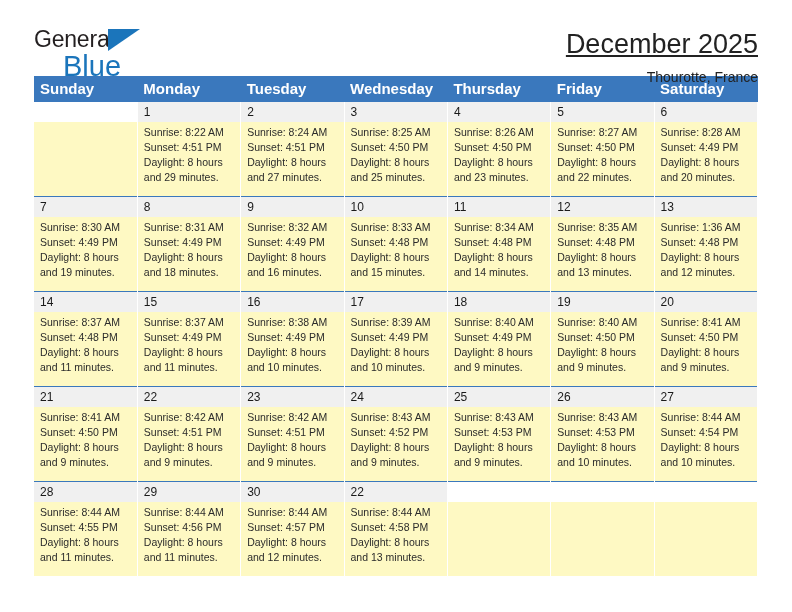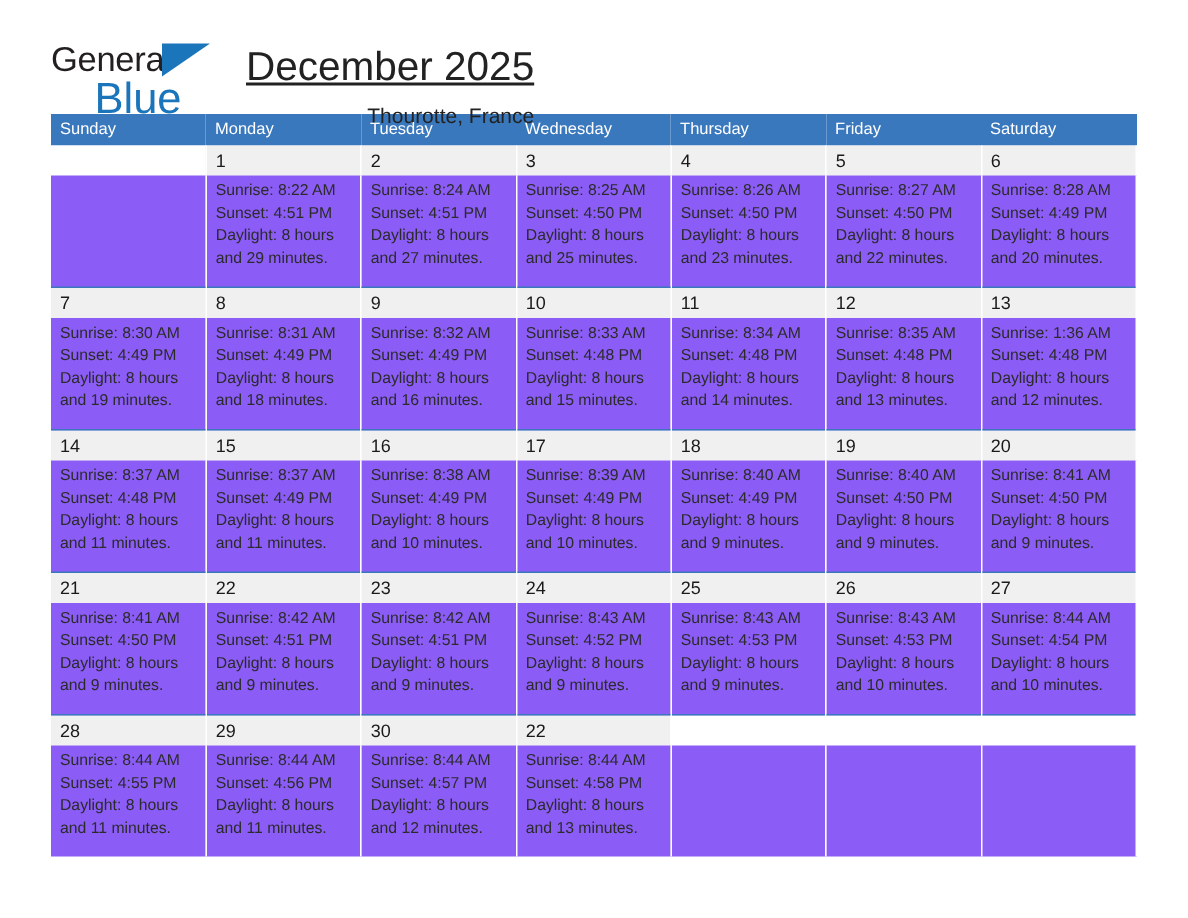--- a/index.html
+++ b/index.html
@@ -25,8 +25,8 @@
   .header {
     display: flex;
     align-items: flex-start;
-    justify-content: flex-start;
-    padding: 28px 19px 0 34px;
+    justify-content: space-between;
+    padding: 28px 34px 0 34px;
     box-sizing: border-box;
     height: 76px;
   }

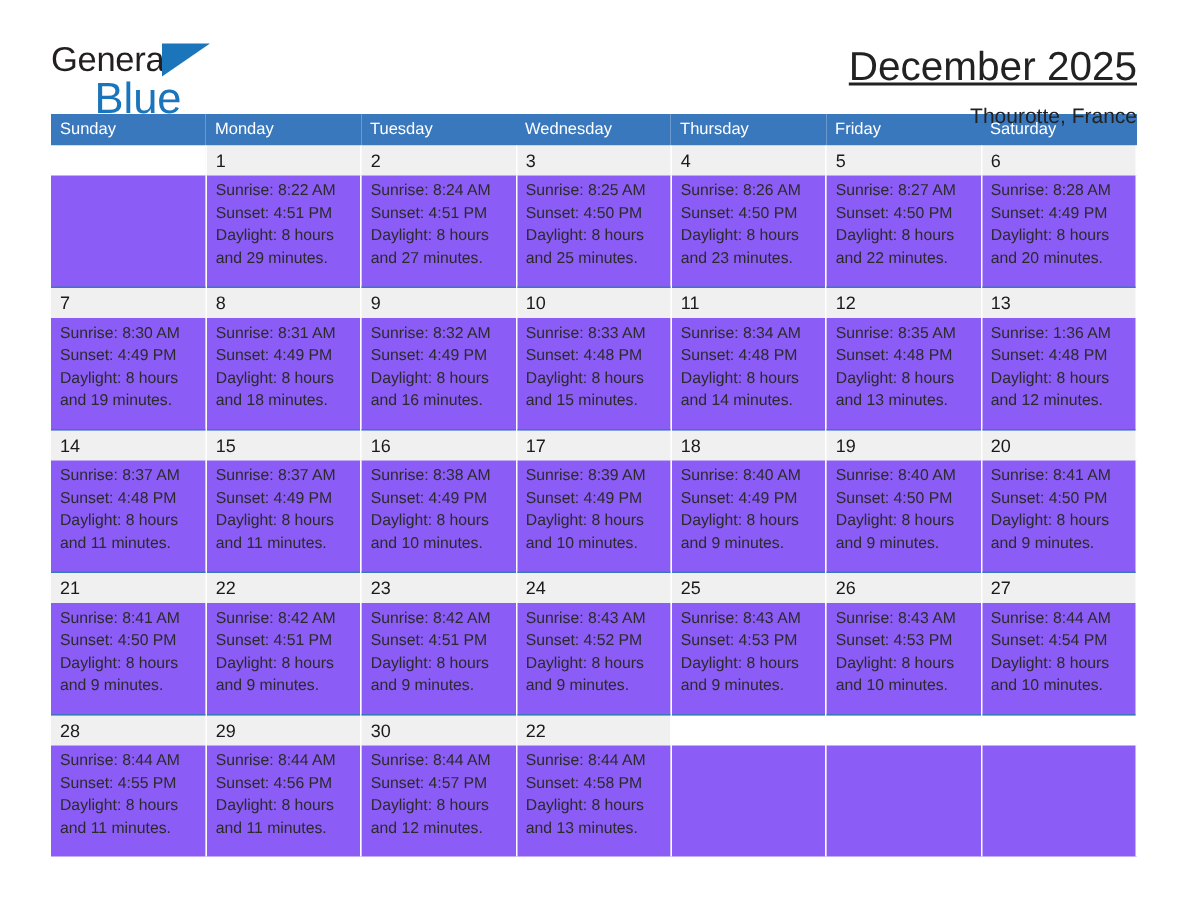--- a/index.html
+++ b/index.html
@@ -86,8 +86,8 @@
   .calendar th {
     background: #3a78bd;
     color: #ffffff;
-    font-size: 11px;
-    font-weight: normal;
+    font-size: 15px;
+    font-weight: bold;
     text-align: left;
     padding: 4px 0 5px 6px;
     border: none;

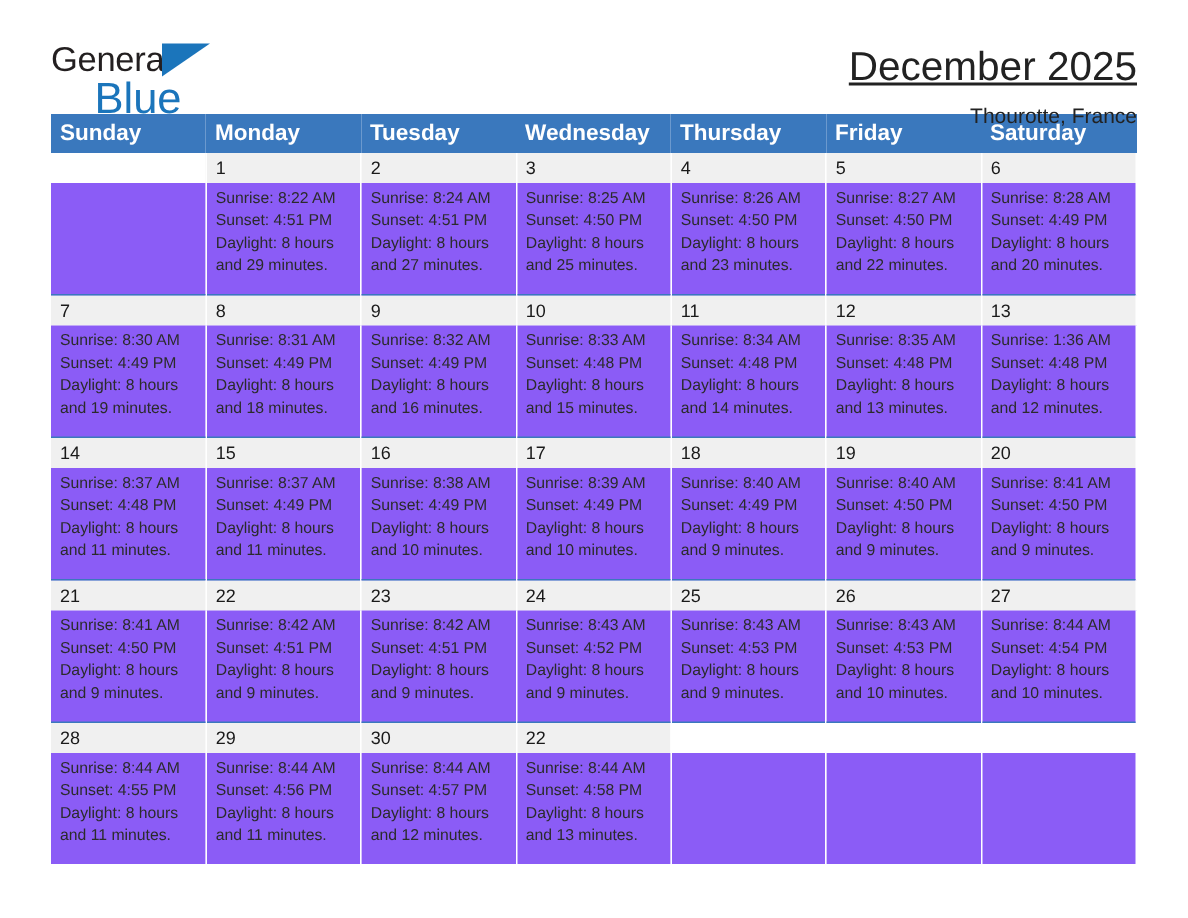--- a/index.html
+++ b/index.html
@@ -109,7 +109,7 @@
     background: #ffffff;
   }
   .detail-row td {
-    background: #8b5cf6;
+    background: #fef9c3;
     font-size: 10.5px;
     color: #2b2b2b;
     padding: 3px 4px 9px 6px;

